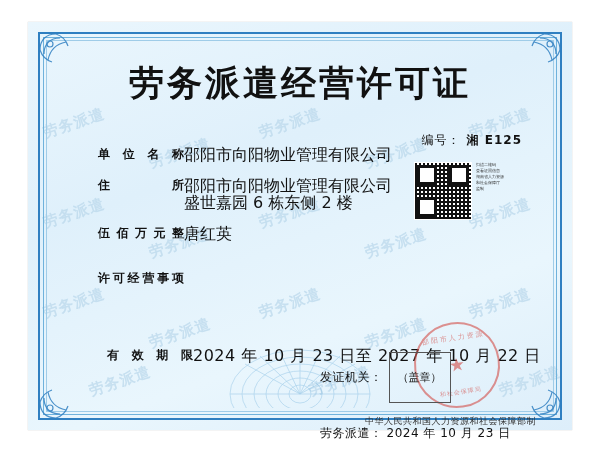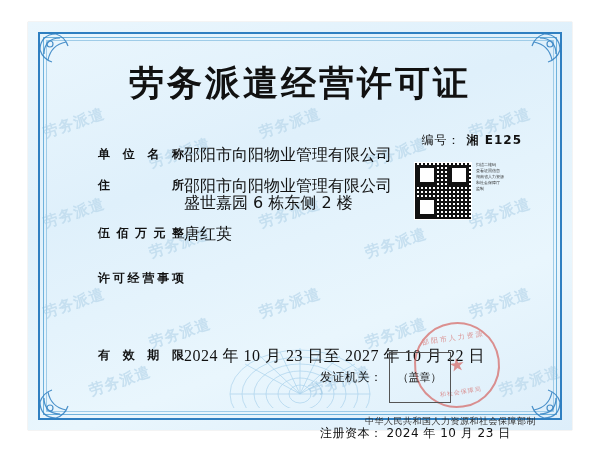--- a/index.html
+++ b/index.html
@@ -149,13 +149,12 @@
   
   #validity {
     position: absolute;
-    left: 70px;
+    left: 79px;
     top: 325px;
     font-size: 12px;
     color: #111;
     display: flex;
     align-items: center;
-    font-family: Liberation Serif, serif;
   }
   #validity .field-label { width: 86px; flex: 0 0 86px; font-weight: bold; text-align: justify; text-align-last: justify; }
   #validity .field-value { letter-spacing: 0.5px; }

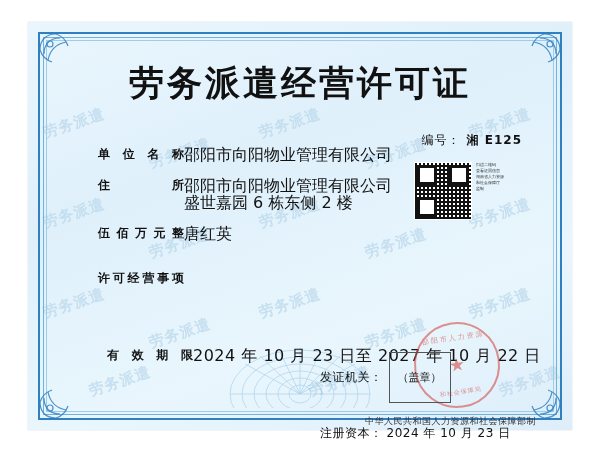--- a/index.html
+++ b/index.html
@@ -442,7 +442,7 @@
       <span class="stamp-placeholder">（盖章）</span>
     </div>
     <div class="issuer-row">
-      <span class="issuer-label">注册资本：</span>
+      <span class="issuer-label">劳务派遣：</span>
       <span class="issuer-value">2024 年 10 月 23 日</span>
     </div>
   </div>

